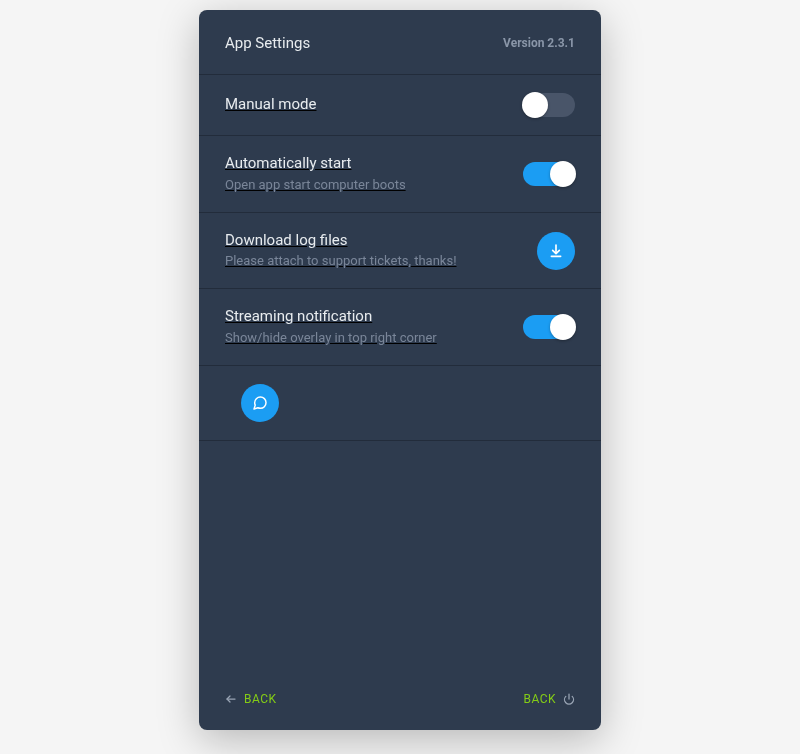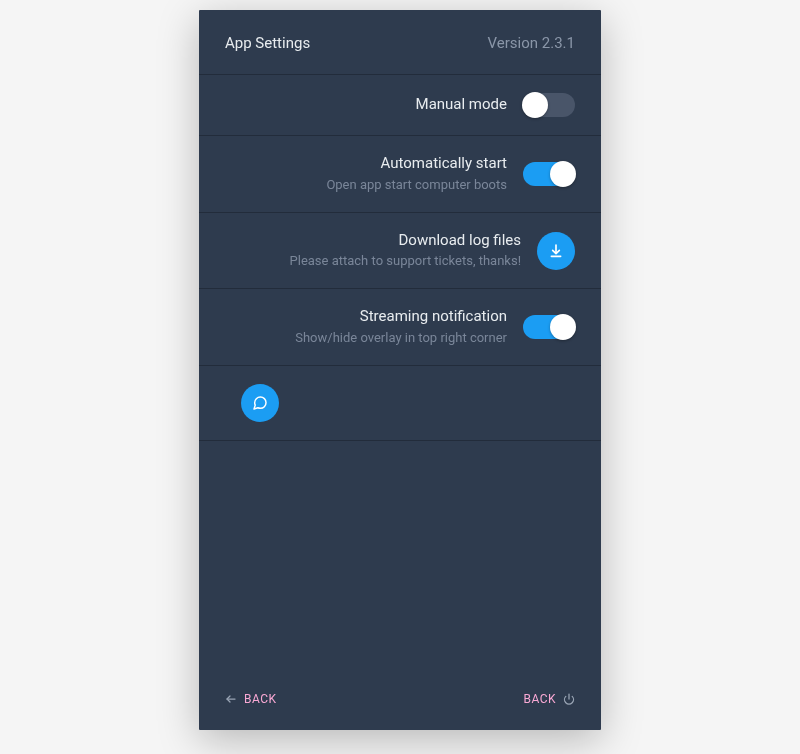--- a/index.html
+++ b/index.html
@@ -16,12 +16,11 @@
       width: 402px;
       height: 720px;
       background: #2e3b4e;
-      border-radius: 1px;
+      border-radius: 8px;
       box-shadow: 0 10px 40px rgba(0,0,0,0.25);
       display: flex;
       flex-direction: column;
       overflow: hidden;
-      text-align: right;
     }
     .header {
       display: flex;

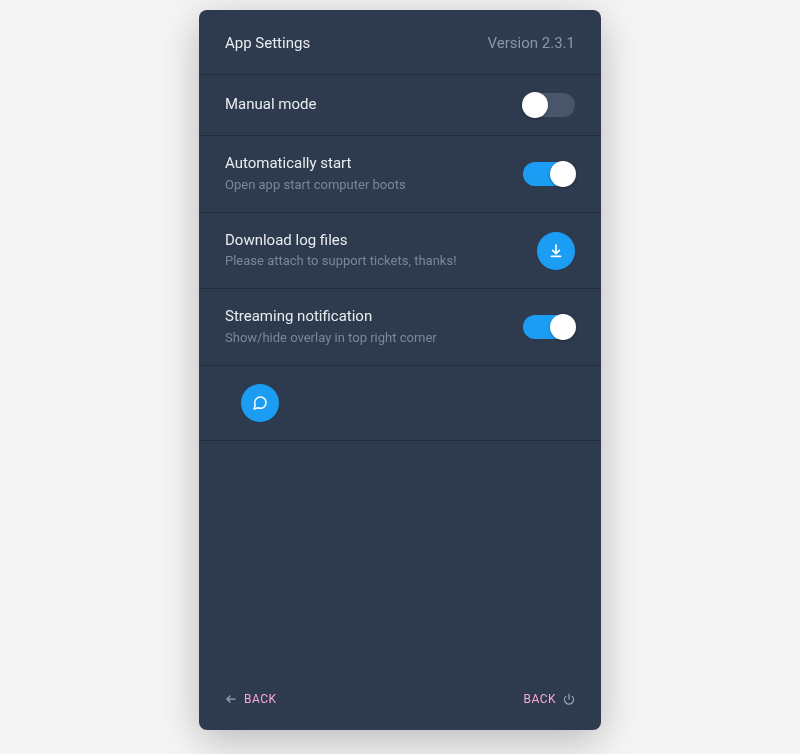--- a/index.html
+++ b/index.html
@@ -35,8 +35,8 @@
     }
     .header-version {
       color: #8a96a8;
-      font-size: 15px;
-      font-weight: 400;
+      font-size: 12px;
+      font-weight: 700;
     }
     .rows {
       flex: 0 0 auto;

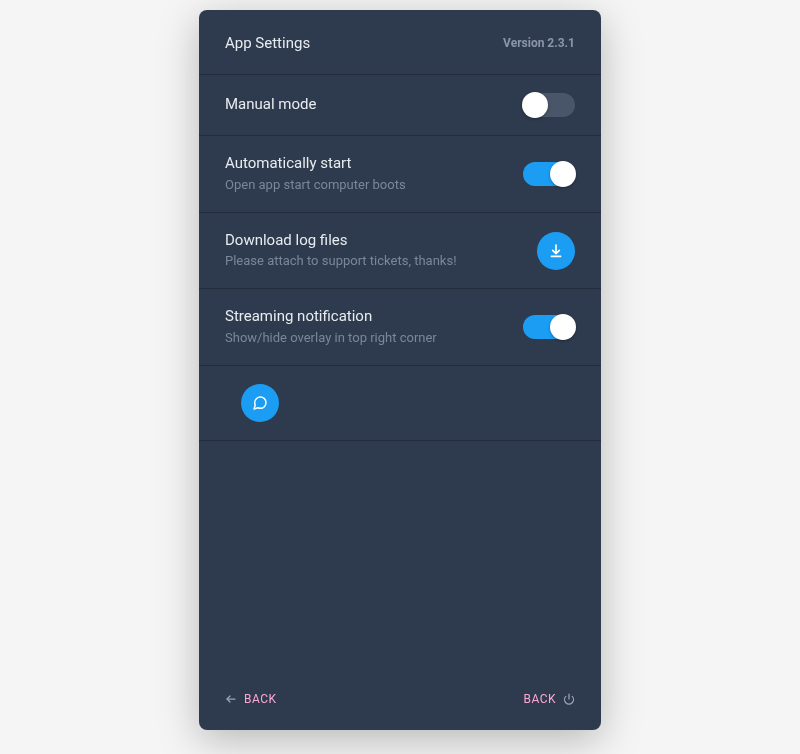--- a/index.html
+++ b/index.html
@@ -51,6 +51,7 @@
     .row-text {
       flex: 1;
       min-width: 0;
+      text-decoration: underline;
     }
     .row-title {
       color: #e8ecef;

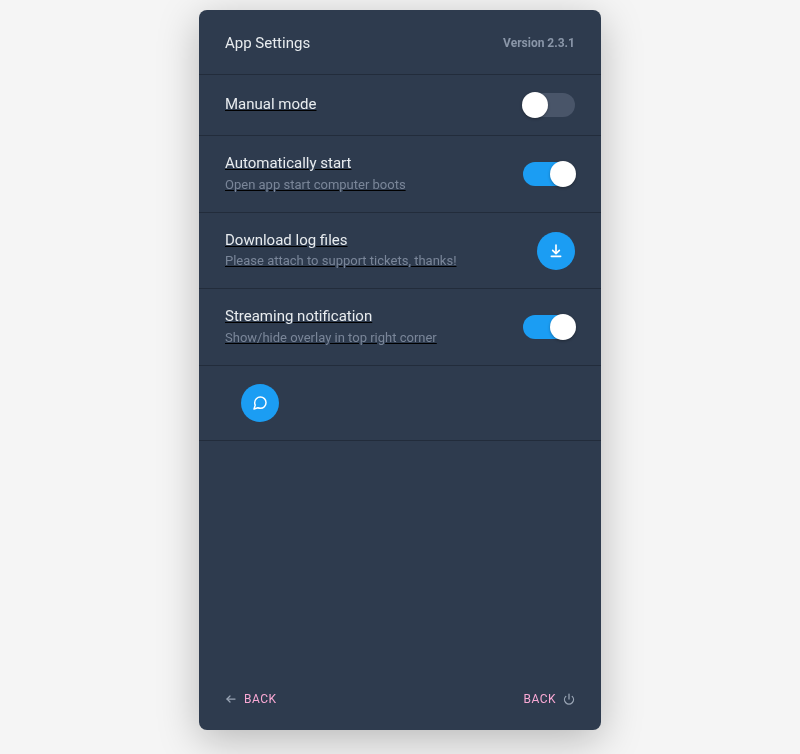--- a/index.html
+++ b/index.html
@@ -112,7 +112,7 @@
       display: flex;
       align-items: center;
       gap: 7px;
-      color: #f9a8d4;
+      color: #84cc16;
       font-size: 12px;
       letter-spacing: 0.5px;
       cursor: pointer;

